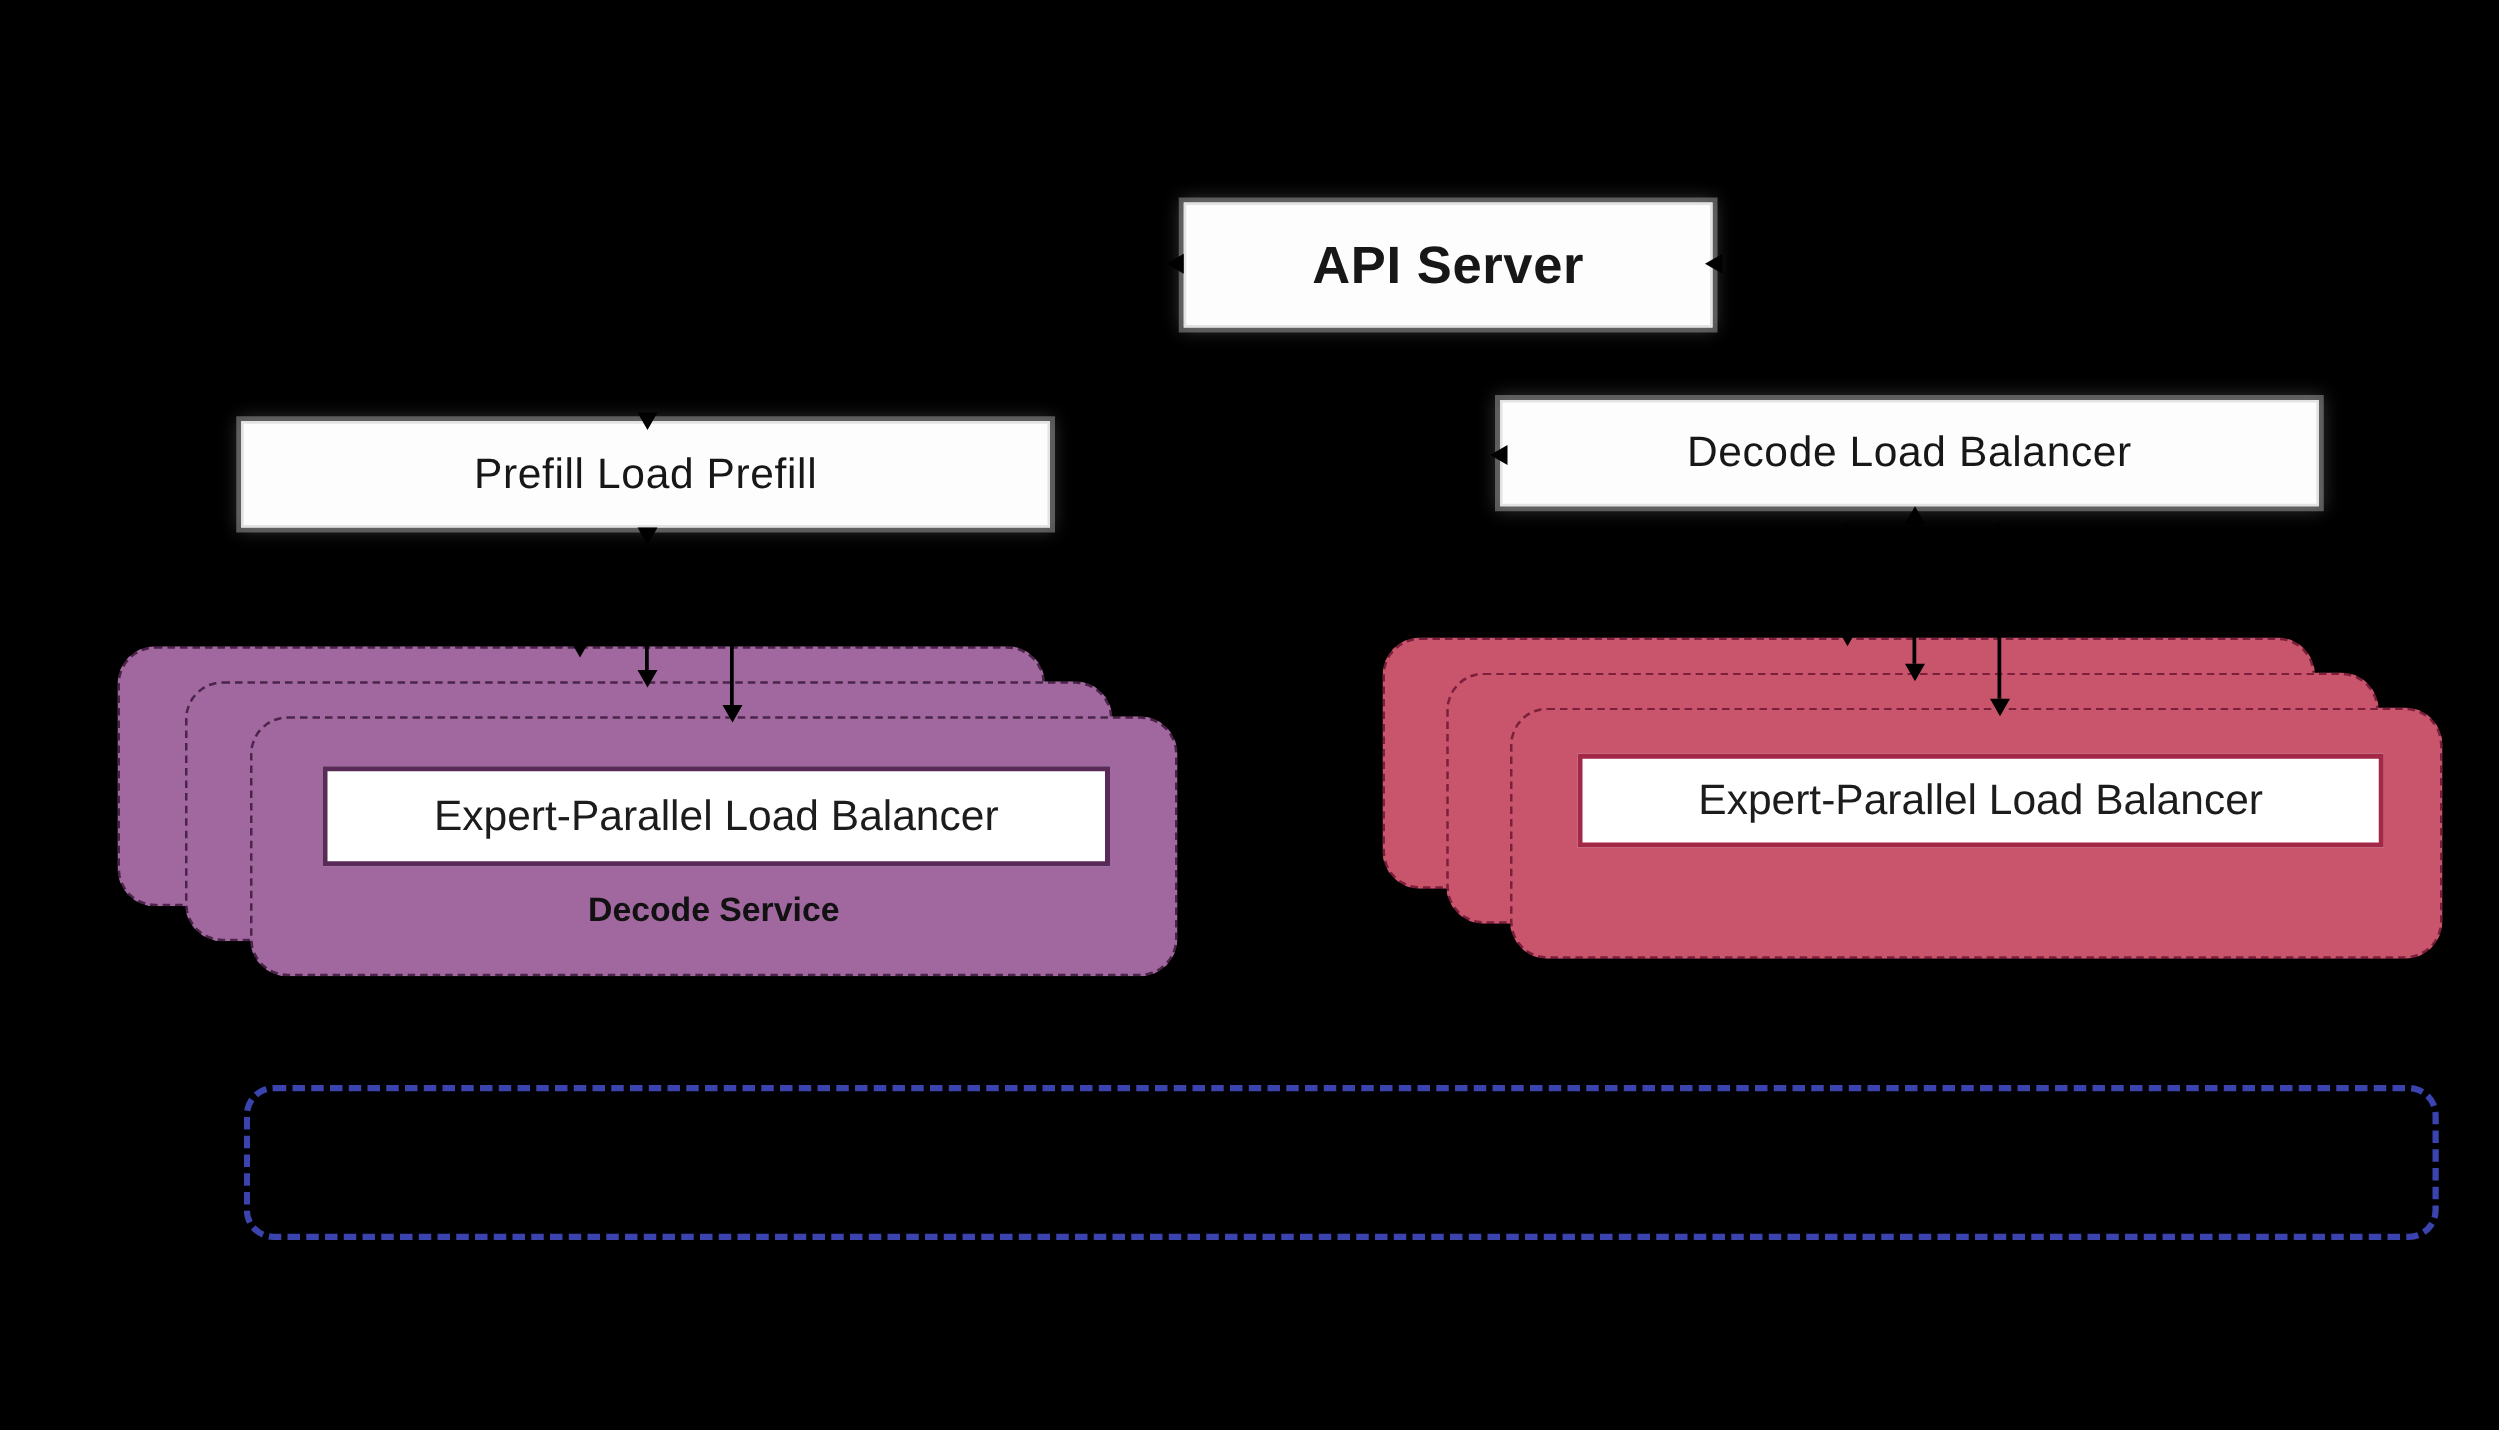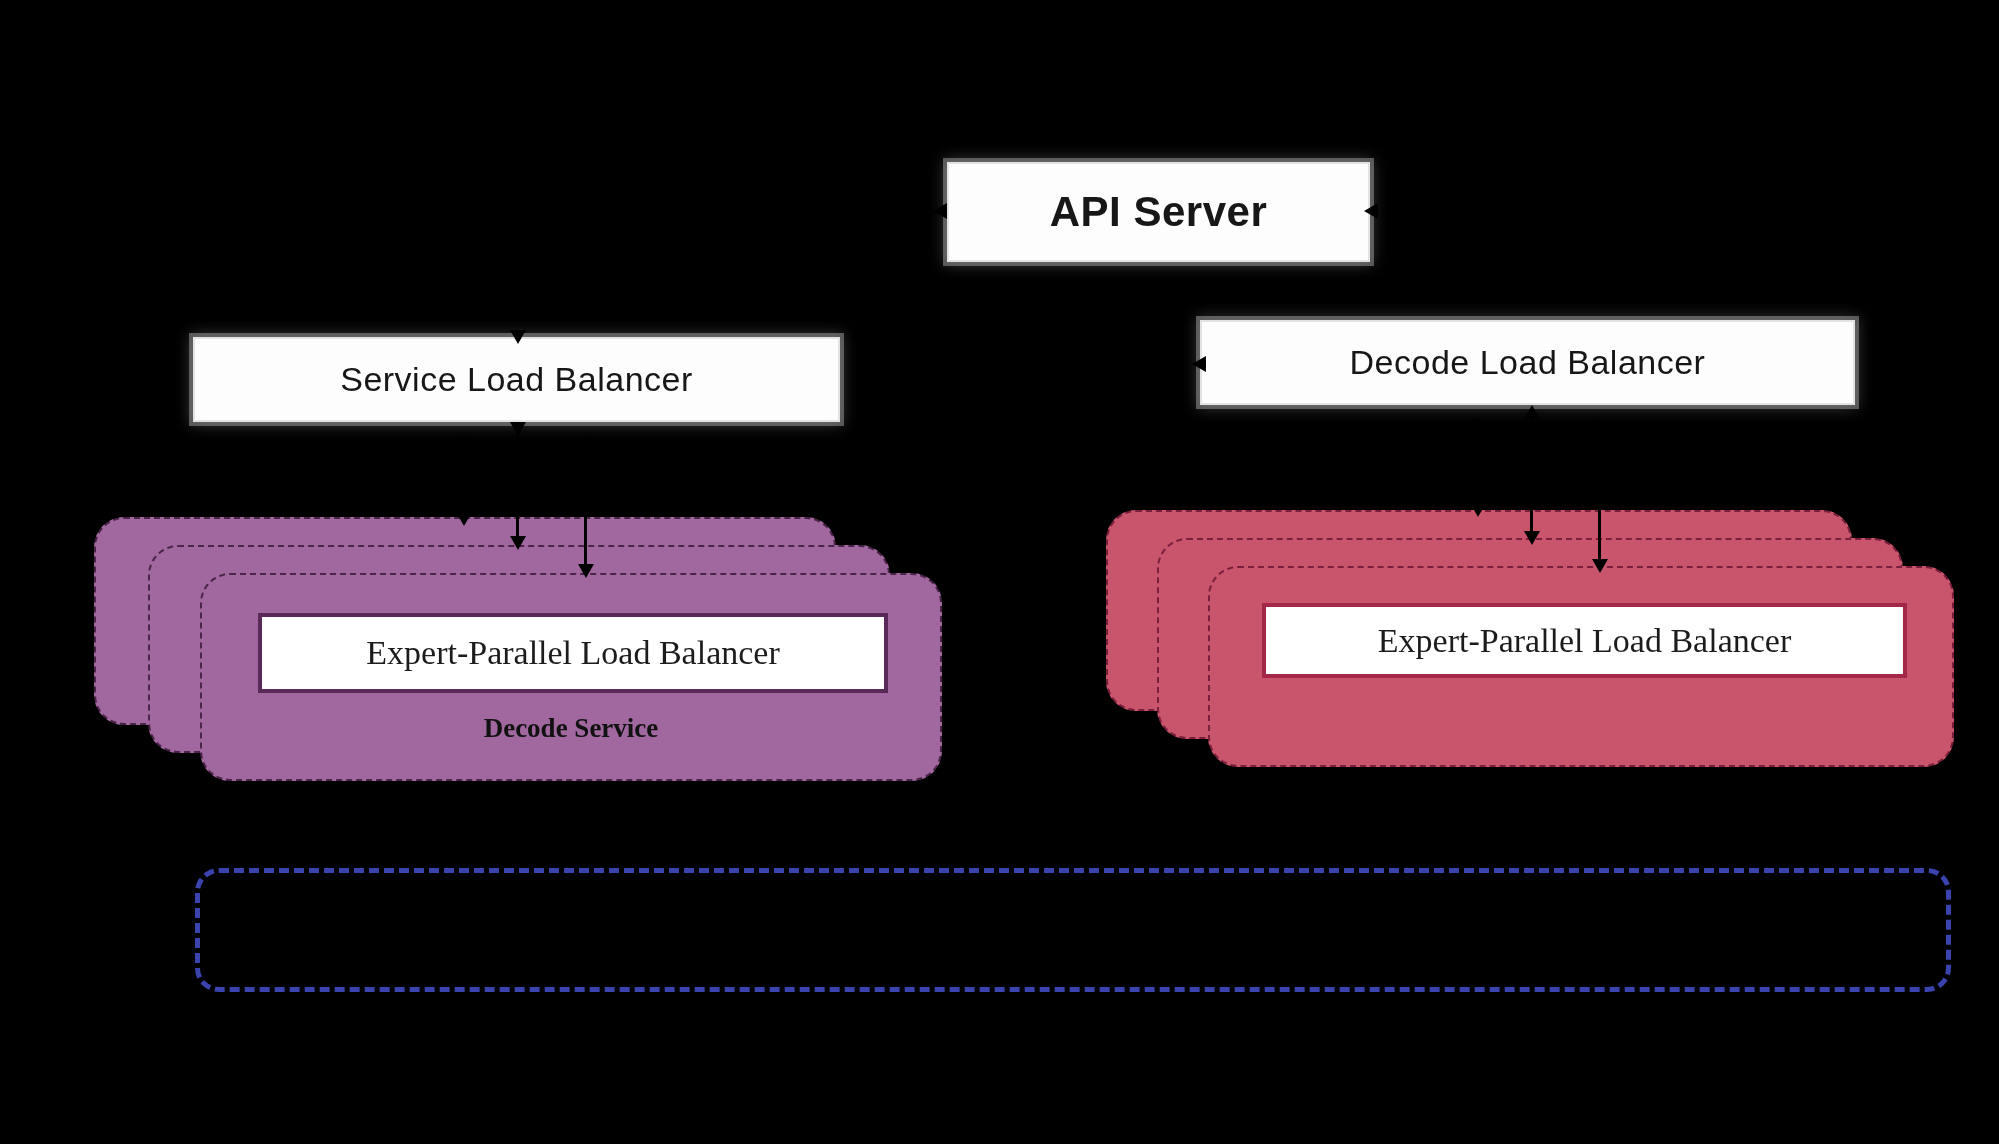--- a/index.html
+++ b/index.html
@@ -83,7 +83,7 @@
   </div>
 
   <div class="wbox z4" style="left:153px;top:337px;width:647px;height:85px;">
-    <span class="lb-label">Service Load Balancer</span>
+    <span class="lb-label">Prefill Load Prefill</span>
   </div>
 
   <div class="wbox z4" style="left:1160px;top:320px;width:655px;height:85px;">

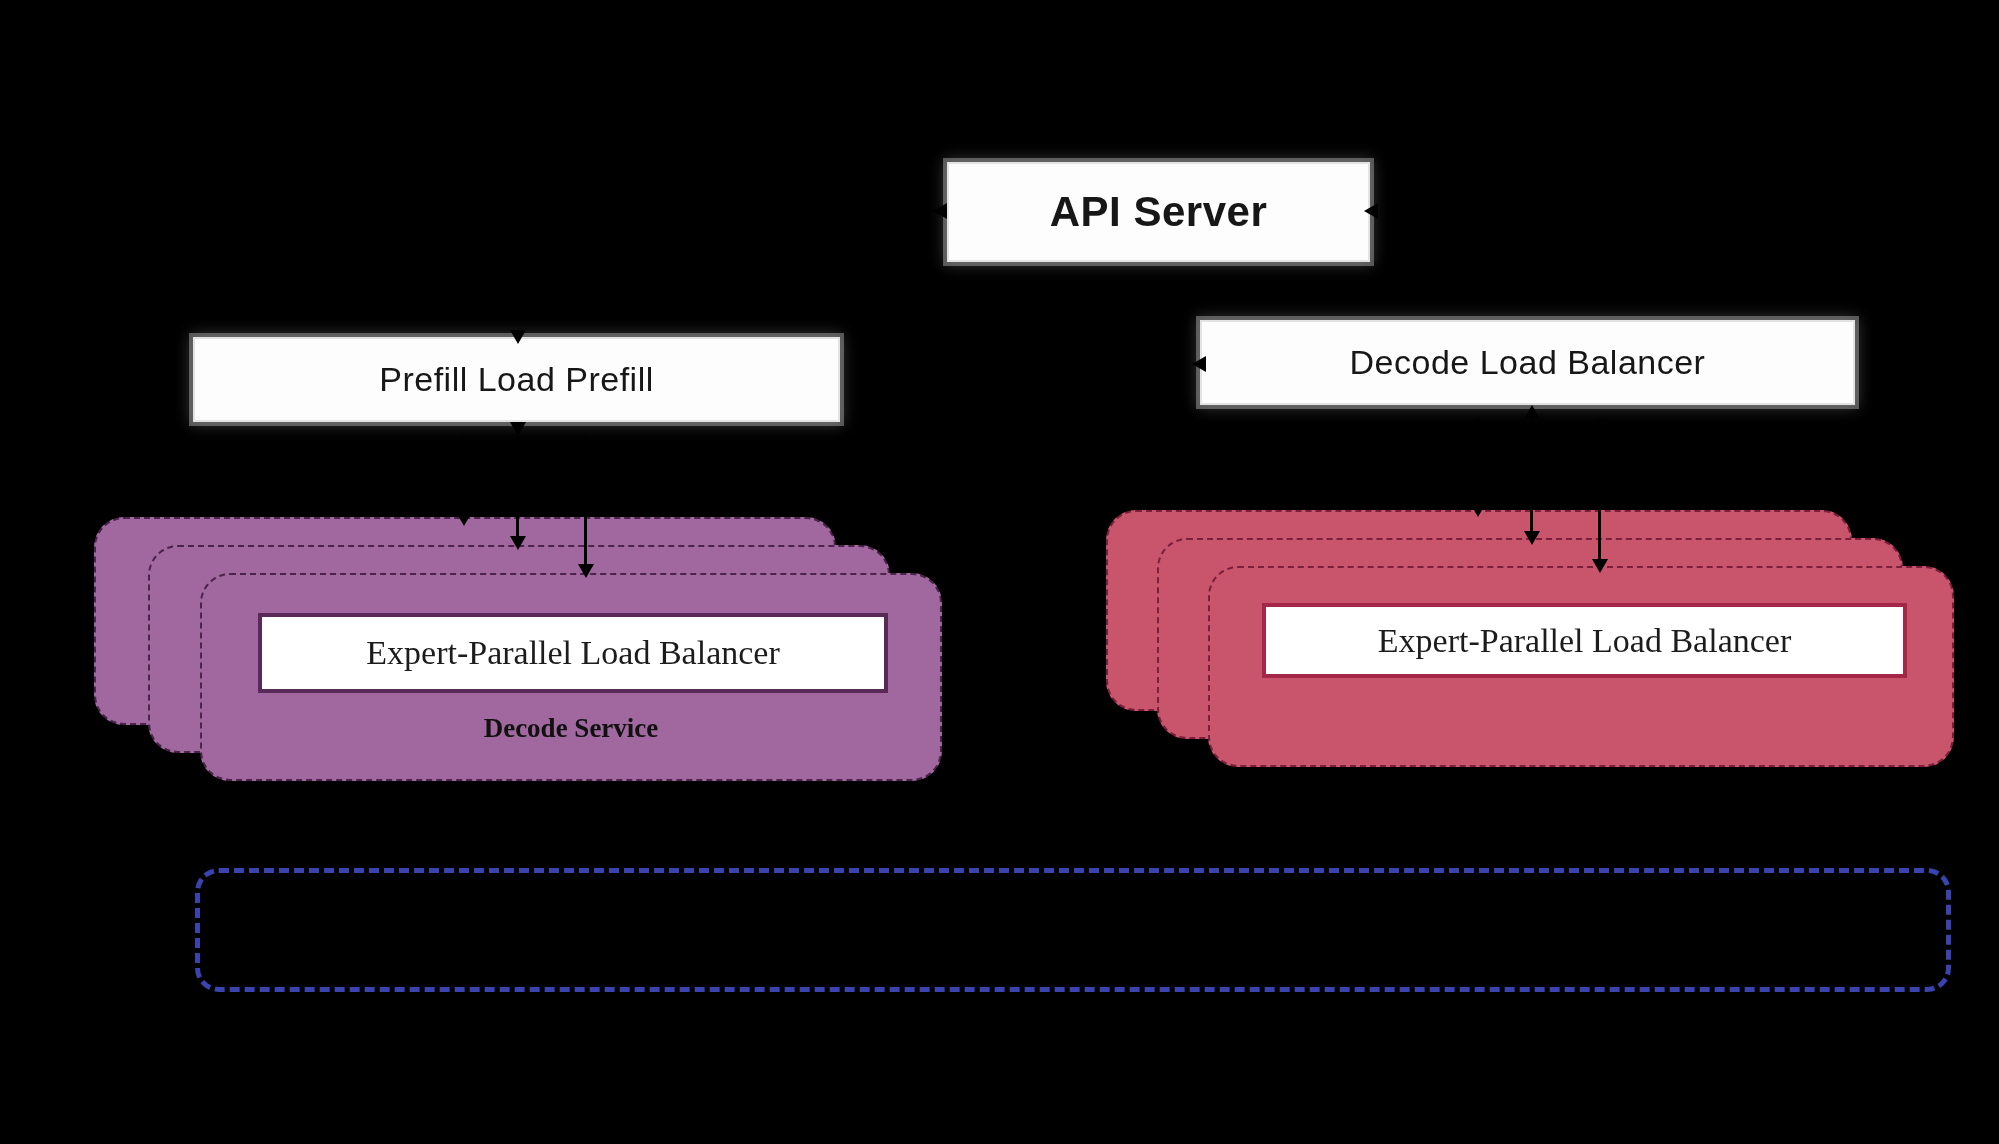--- a/index.html
+++ b/index.html
@@ -28,7 +28,6 @@
     position:absolute;
     border-radius:30px;
     box-sizing:border-box;
-    font-family:Liberation Serif, serif;
   }
   .card.prefill{
     width:742px;height:208px;

